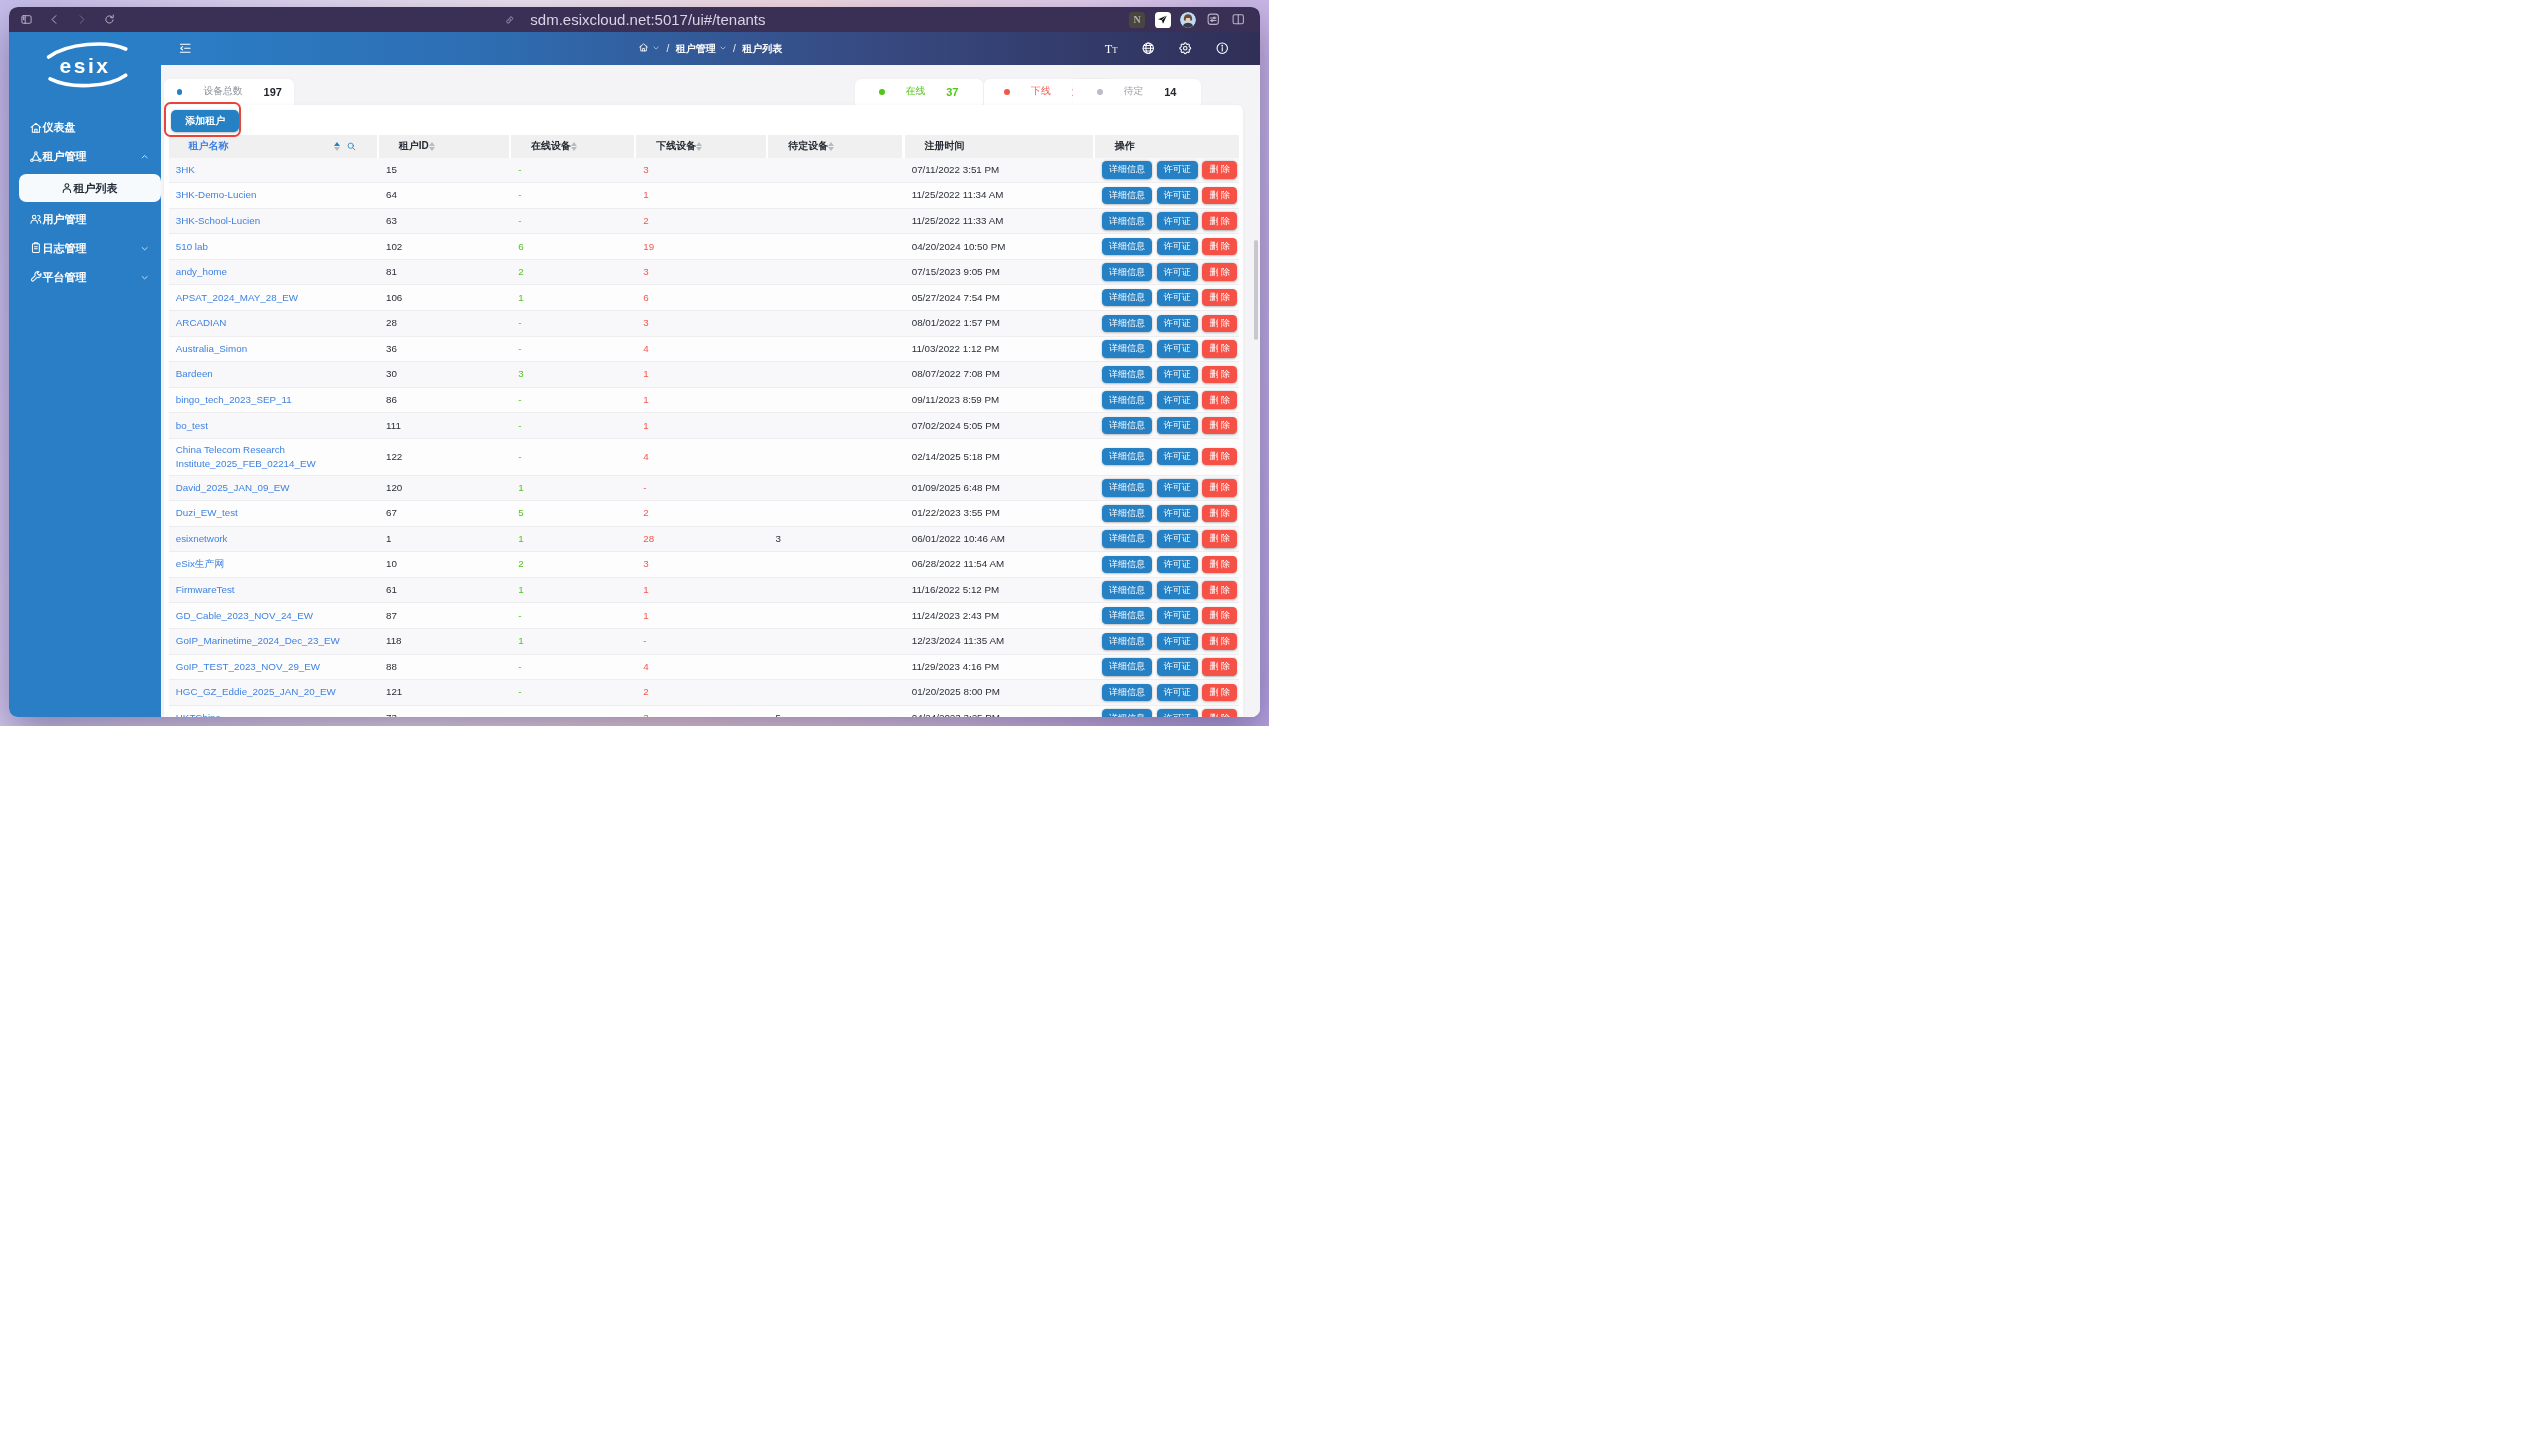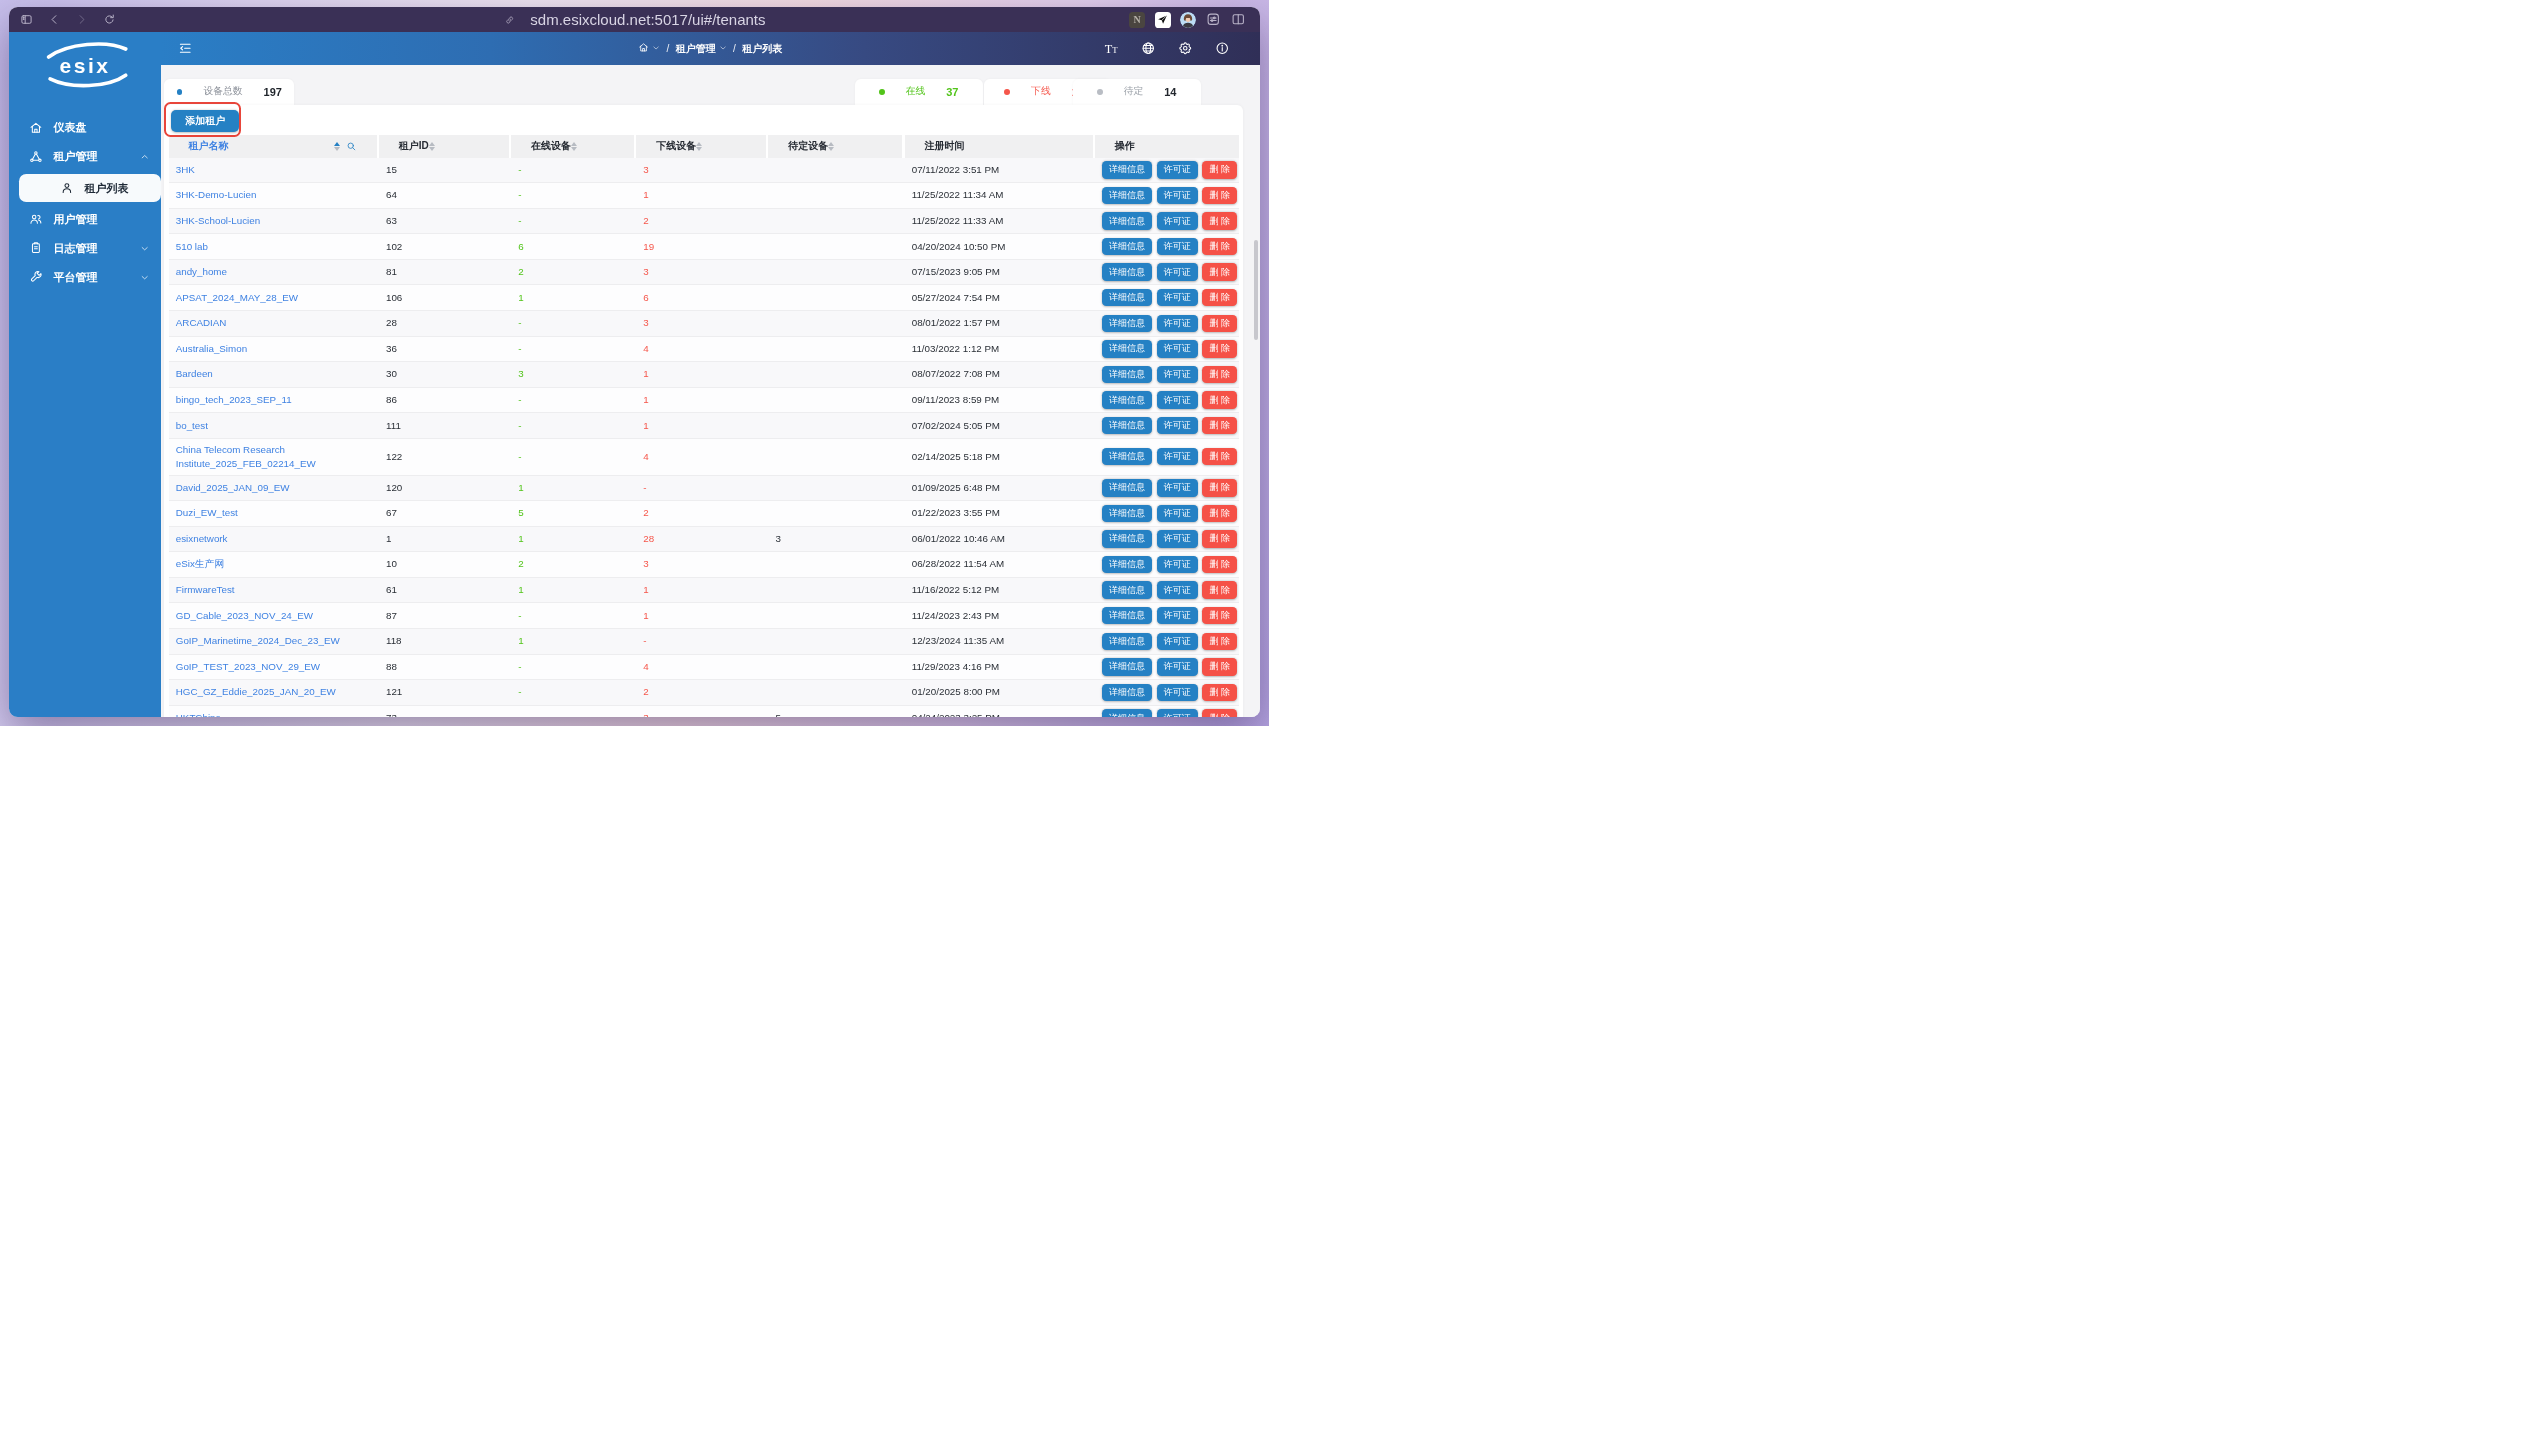--- a/index.html
+++ b/index.html
@@ -32,7 +32,7 @@
   .sidebar { flex:0 0 152px; background:#2a7ec6; position:relative; }
   .logo { margin:8.7px auto 0; width:96px; height:48px; display:block; }
   .menu { margin-top:24.6px; }
-  .menu-item { height:29px; display:flex; align-items:center; gap:11px; padding-left:20px;
+  .menu-item { height:29px; display:flex; align-items:center; padding-left:20px;
     color:#fff; font-size:11px; font-weight:600; position:relative; cursor:pointer; }
   .menu-item .mi-ic { width:13.8px; height:13.8px; flex:0 0 13.8px; display:flex; }
   .menu-item .mi-ic svg { width:13.8px; height:13.8px; }

